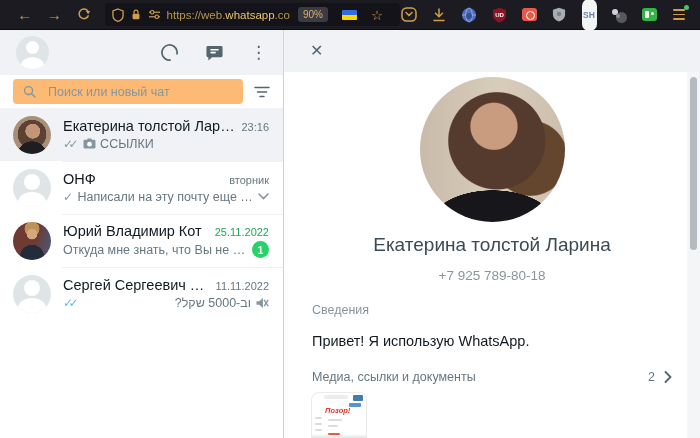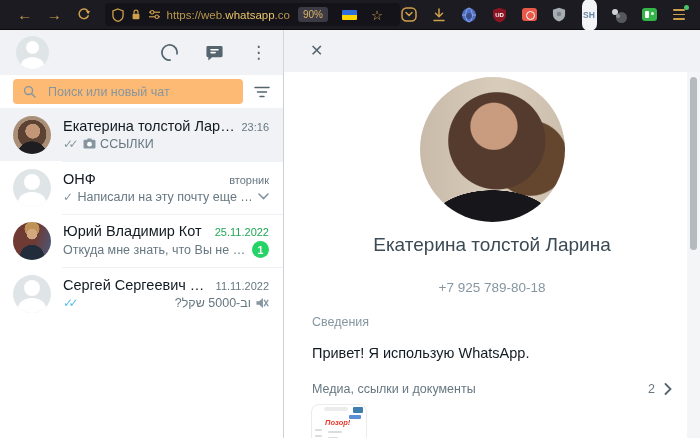--- a/index.html
+++ b/index.html
@@ -114,7 +114,7 @@
       radial-gradient(circle at 76% 56%, #64462f 0 27%, transparent 28%),
       linear-gradient(90deg,#c9bba9,#d8ccbb 55%,#cdbfae); }
   .contact-name { text-align:center; font-size:19px; color:#3b4a54; margin-top:12px; }
-  .contact-phone { text-align:center; font-size:13.5px; color:#8696a0; margin-top:24px; }
+  .contact-phone { text-align:center; font-size:13.5px; color:#8696a0; margin-top:12px; }
   .gap-a { height:10px; } .gap-b { height:13px; }
   .card-about { padding:10px 28px 9px; }
   .about-label { font-size:12.5px; color:#8696a0; }

